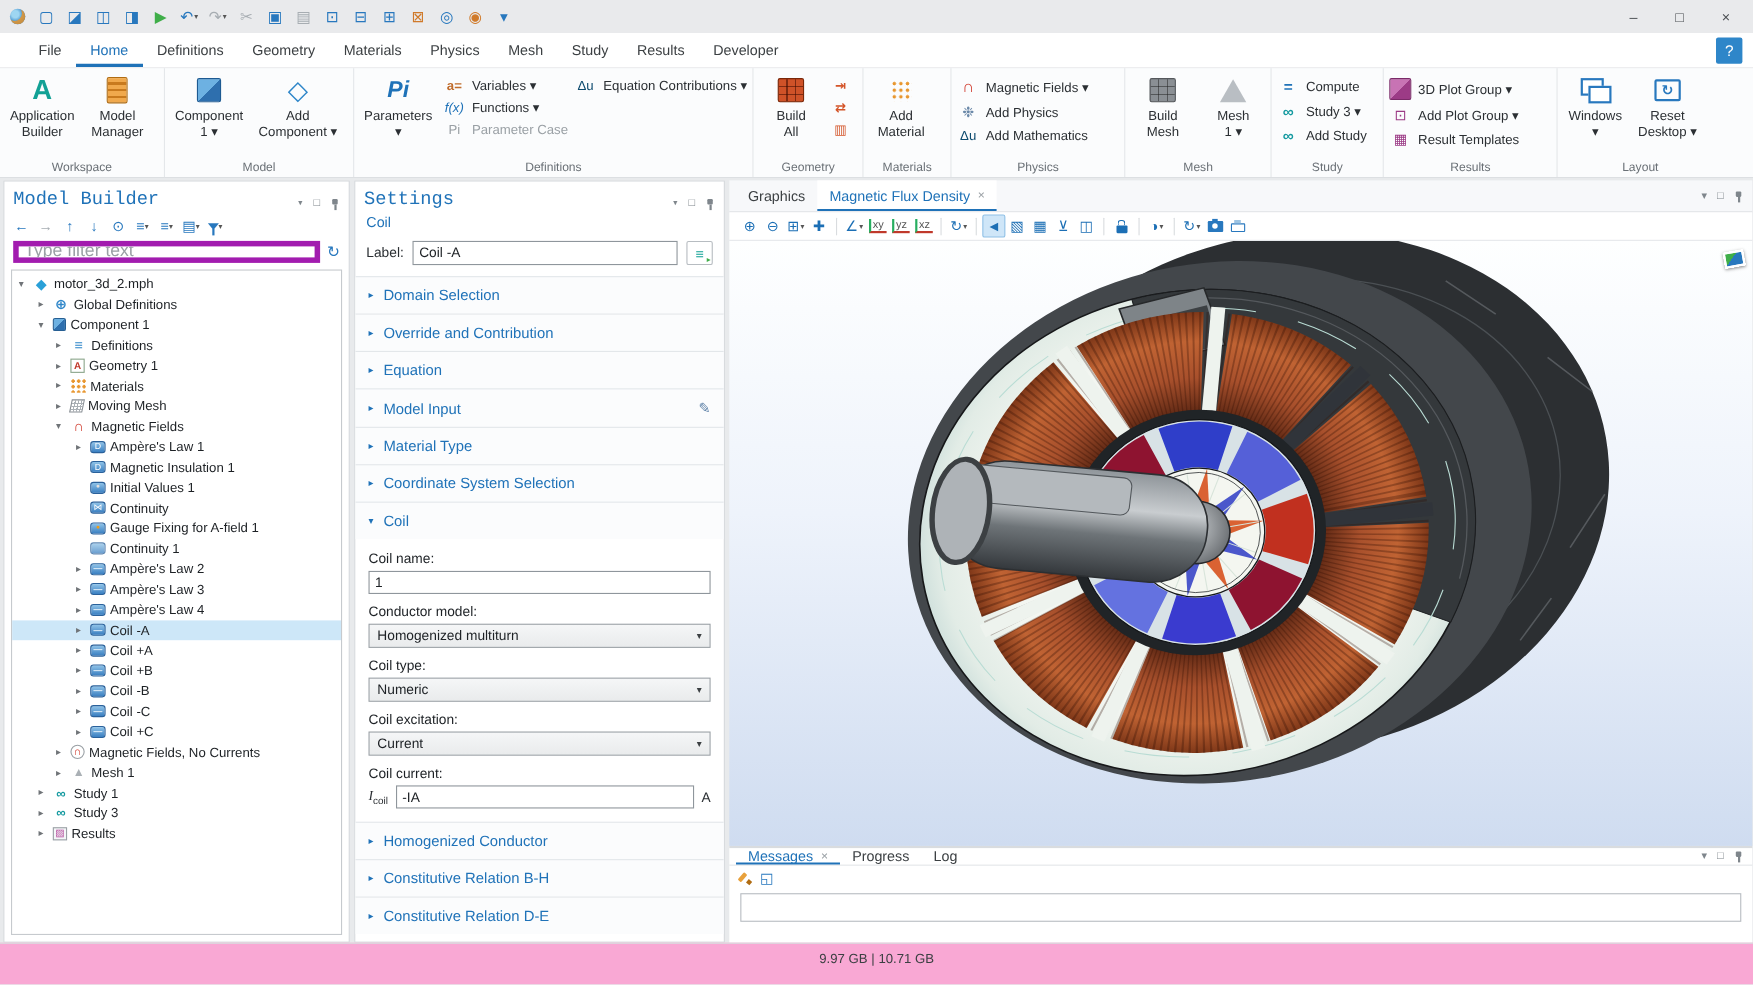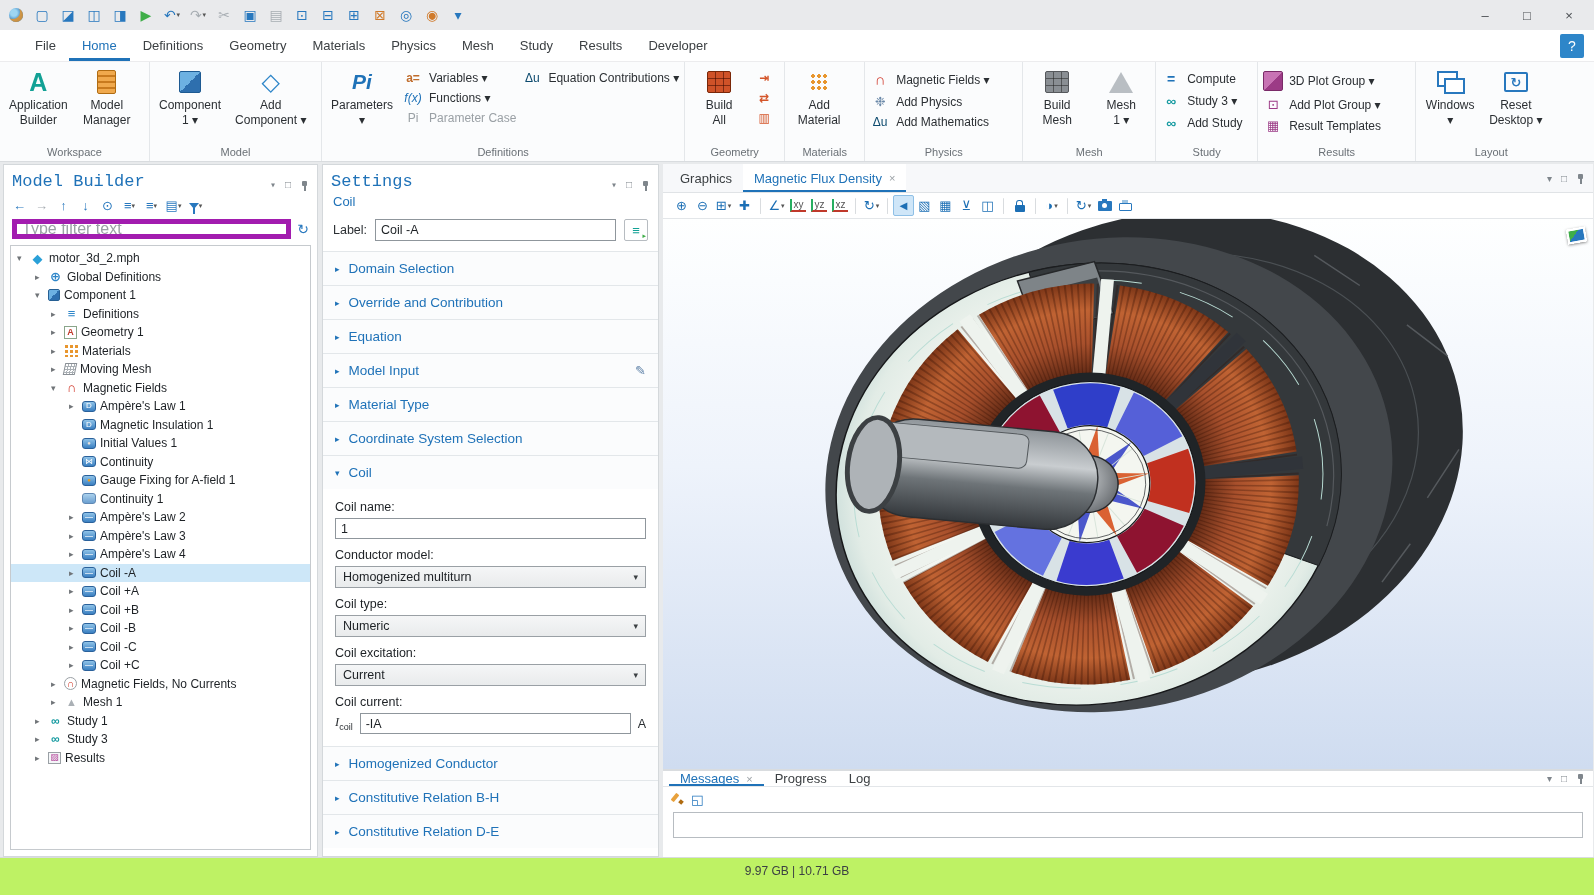--- a/index.html
+++ b/index.html
@@ -184,7 +184,7 @@
   .msg-input{height:26px;border:1px solid #b7bcc1;background:#fff;margin:1px 10px 6px;}
 
   
-  .statusbar{position:absolute;left:0;right:0;bottom:0;height:38px;background:#bef264;border-top:1px solid #d9dcdf;display:flex;justify-content:center;padding-top:6px;font-size:12px;color:#3c4043;}
+  .statusbar{position:absolute;left:0;right:0;bottom:0;height:38px;background:#f9a8d4;border-top:1px solid #d9dcdf;display:flex;justify-content:center;padding-top:6px;font-size:12px;color:#3c4043;}
 </style>
 </head>
 <body>

